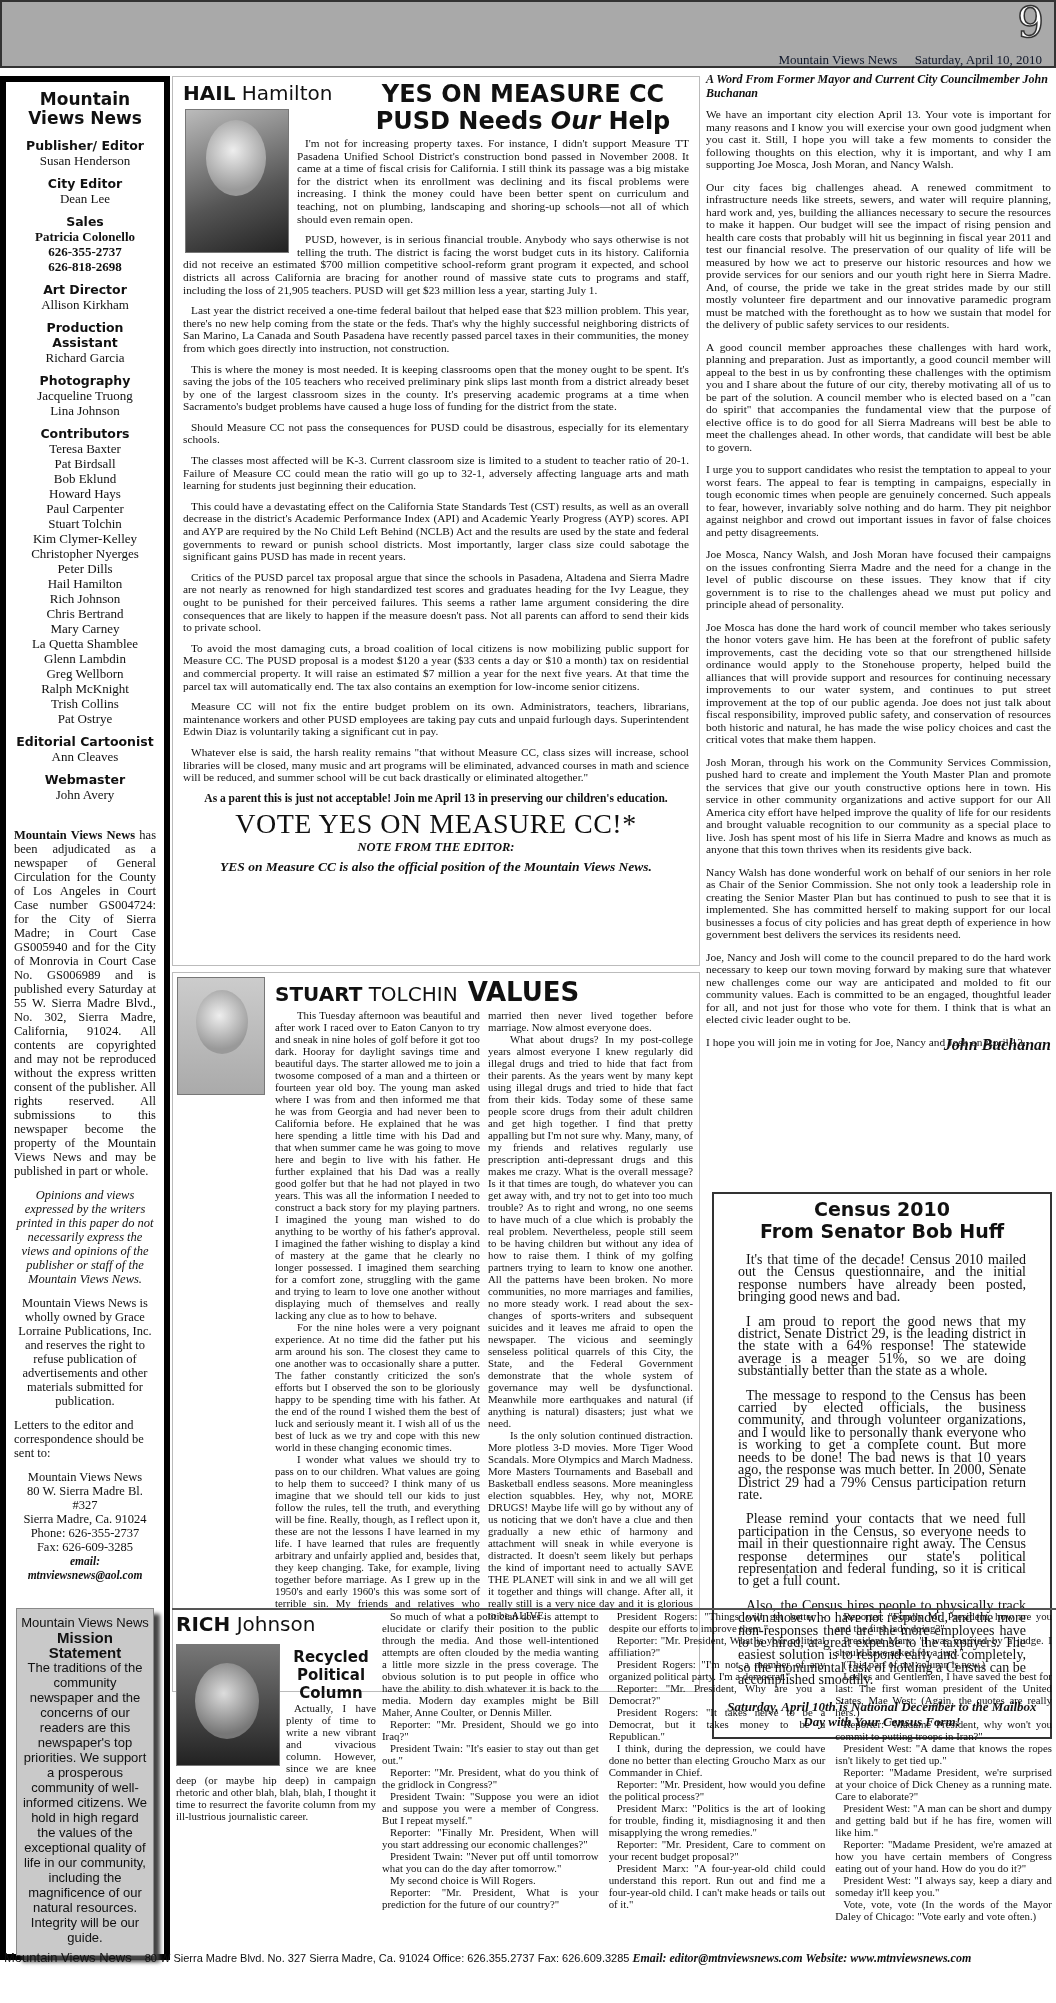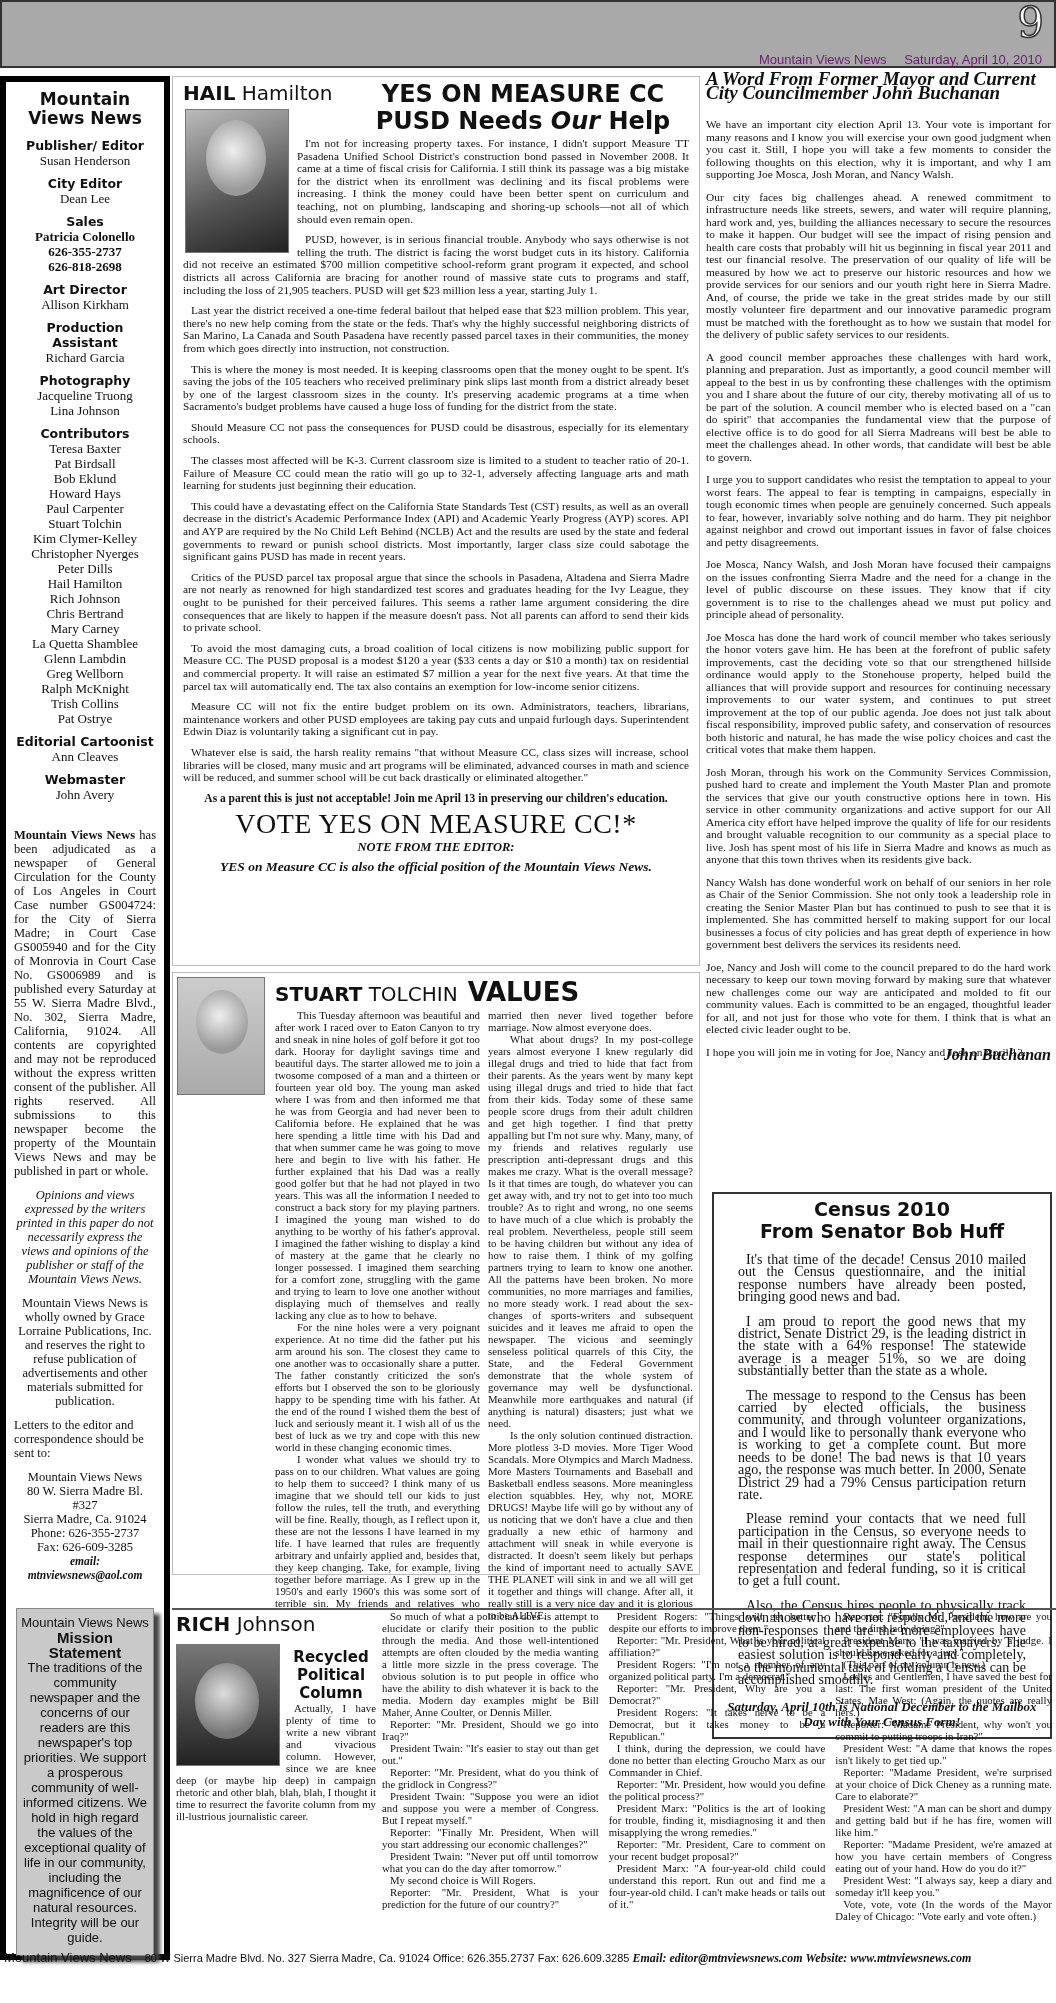--- a/index.html
+++ b/index.html
@@ -7,7 +7,7 @@
   .masthead { position: absolute; left: 0; top: 0; width: 1056px; height: 68px; background: #a9a9a9; border: 2px solid #333; }
   .masthead .title { position: absolute; left: 0; width: 700px; top: 2px; text-align: center; font-family: "DejaVu Sans", sans-serif; font-weight: bold; font-size: 46px; letter-spacing: 1px; color: #111; -webkit-text-stroke: 1px #fff; }
   .masthead .pagenum { position: absolute; right: 10px; top: -4px; font-family: "DejaVu Serif", serif; font-size: 42px; color: #fff; -webkit-text-stroke: 1.5px #333; }
-  .masthead .dateline { position: absolute; right: 12px; top: 50px; font-family: Liberation Sans, sans-serif; font-size: 13px; color: #701a75; }
+  .masthead .dateline { position: absolute; right: 12px; top: 50px; font-family: Liberation Serif, serif; font-size: 13px; color: #0f172a; }
   .masthead .dateline span + span { margin-left: 14px; }
 
   

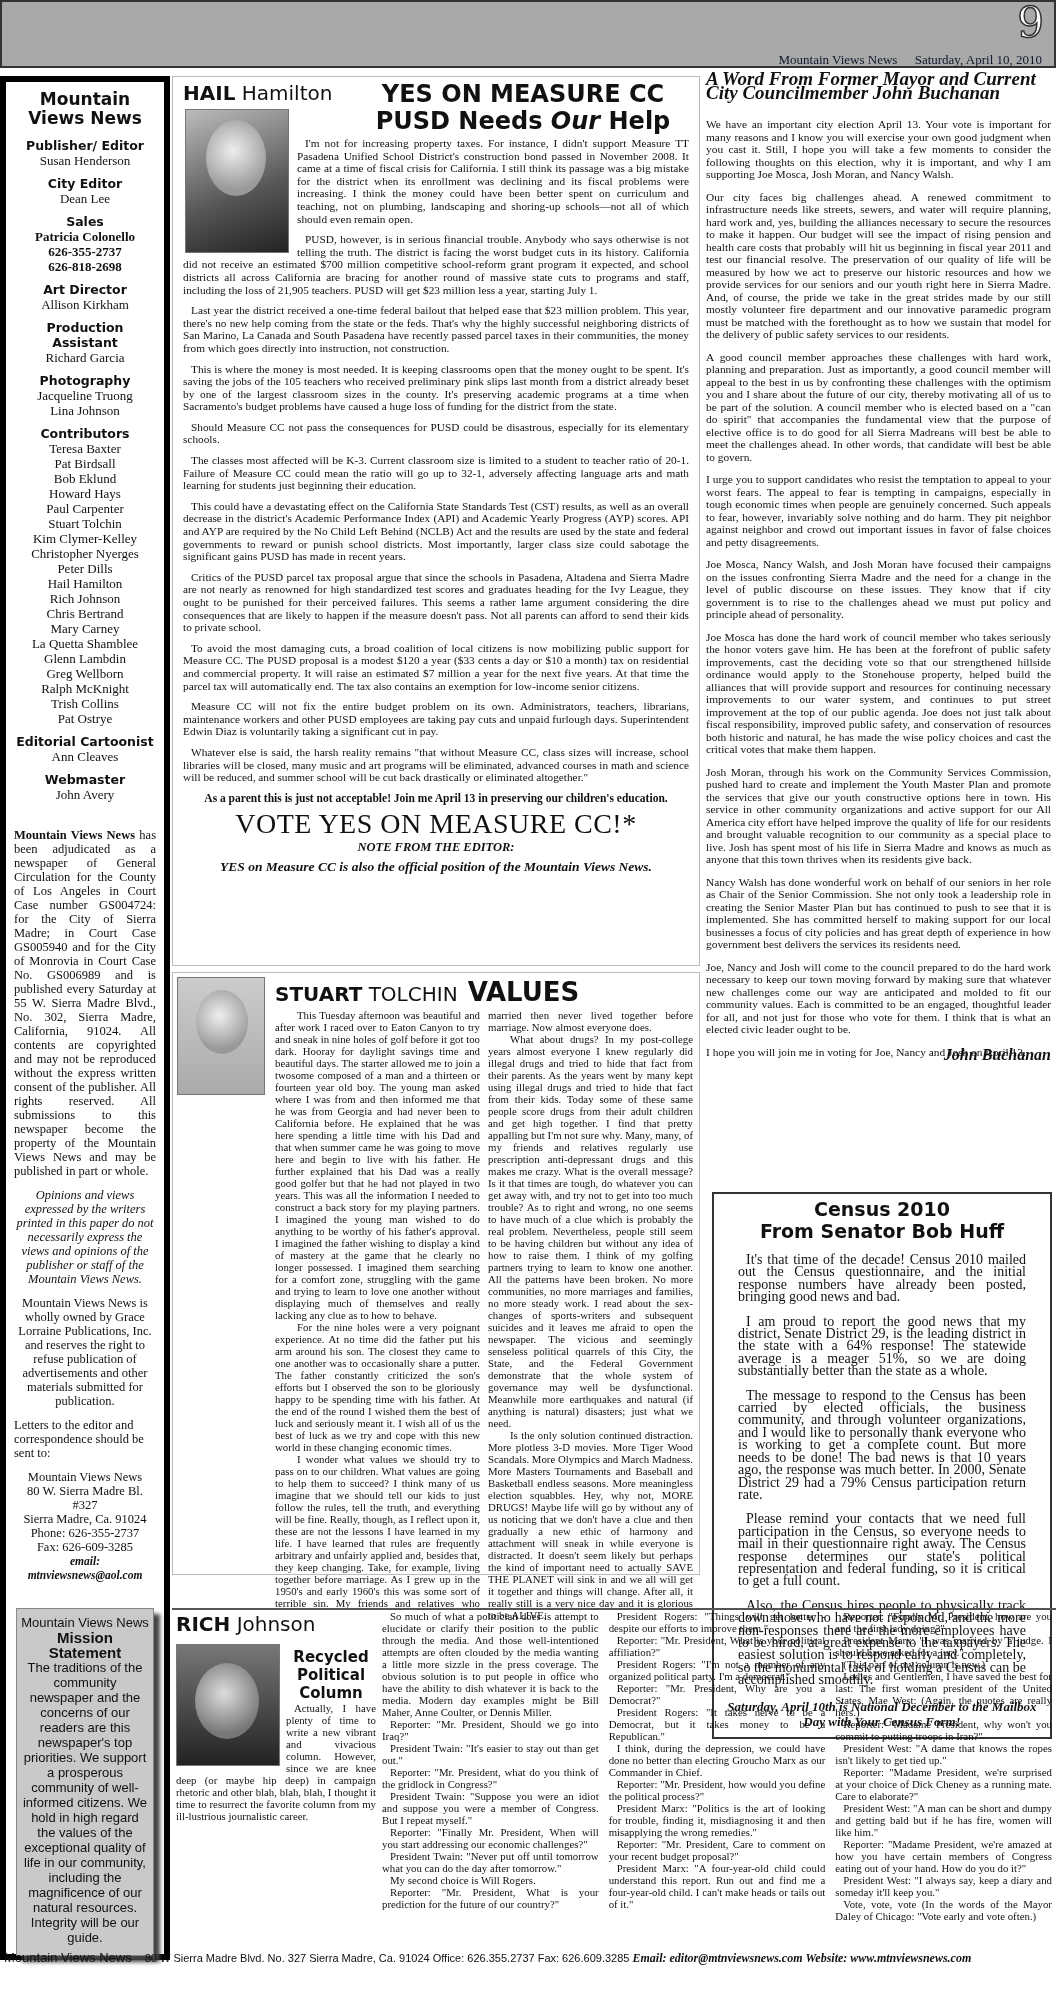--- a/index.html
+++ b/index.html
@@ -55,7 +55,7 @@
 
   
   .right { position: absolute; left: 706px; top: 72px; width: 345px; }
-  .buch-h { font-style: italic; font-weight: bold; font-size: 19px; line-height: 14px; margin-bottom: 18px; }
+  .buch-h { font-style: italic; font-weight: bold; font-size: 12px; line-height: 14px; margin-bottom: 8px; }
   .right .body p { text-indent: 0; margin-bottom: 10px; font-size: 11.4px; line-height: 12.5px; }
   .sig { font-style: italic; font-weight: bold; float: right; }
   .census { position: absolute; left: 712px; top: 1192px; width: 340px; border: 2px solid #333; padding: 4px 12px 8px; }

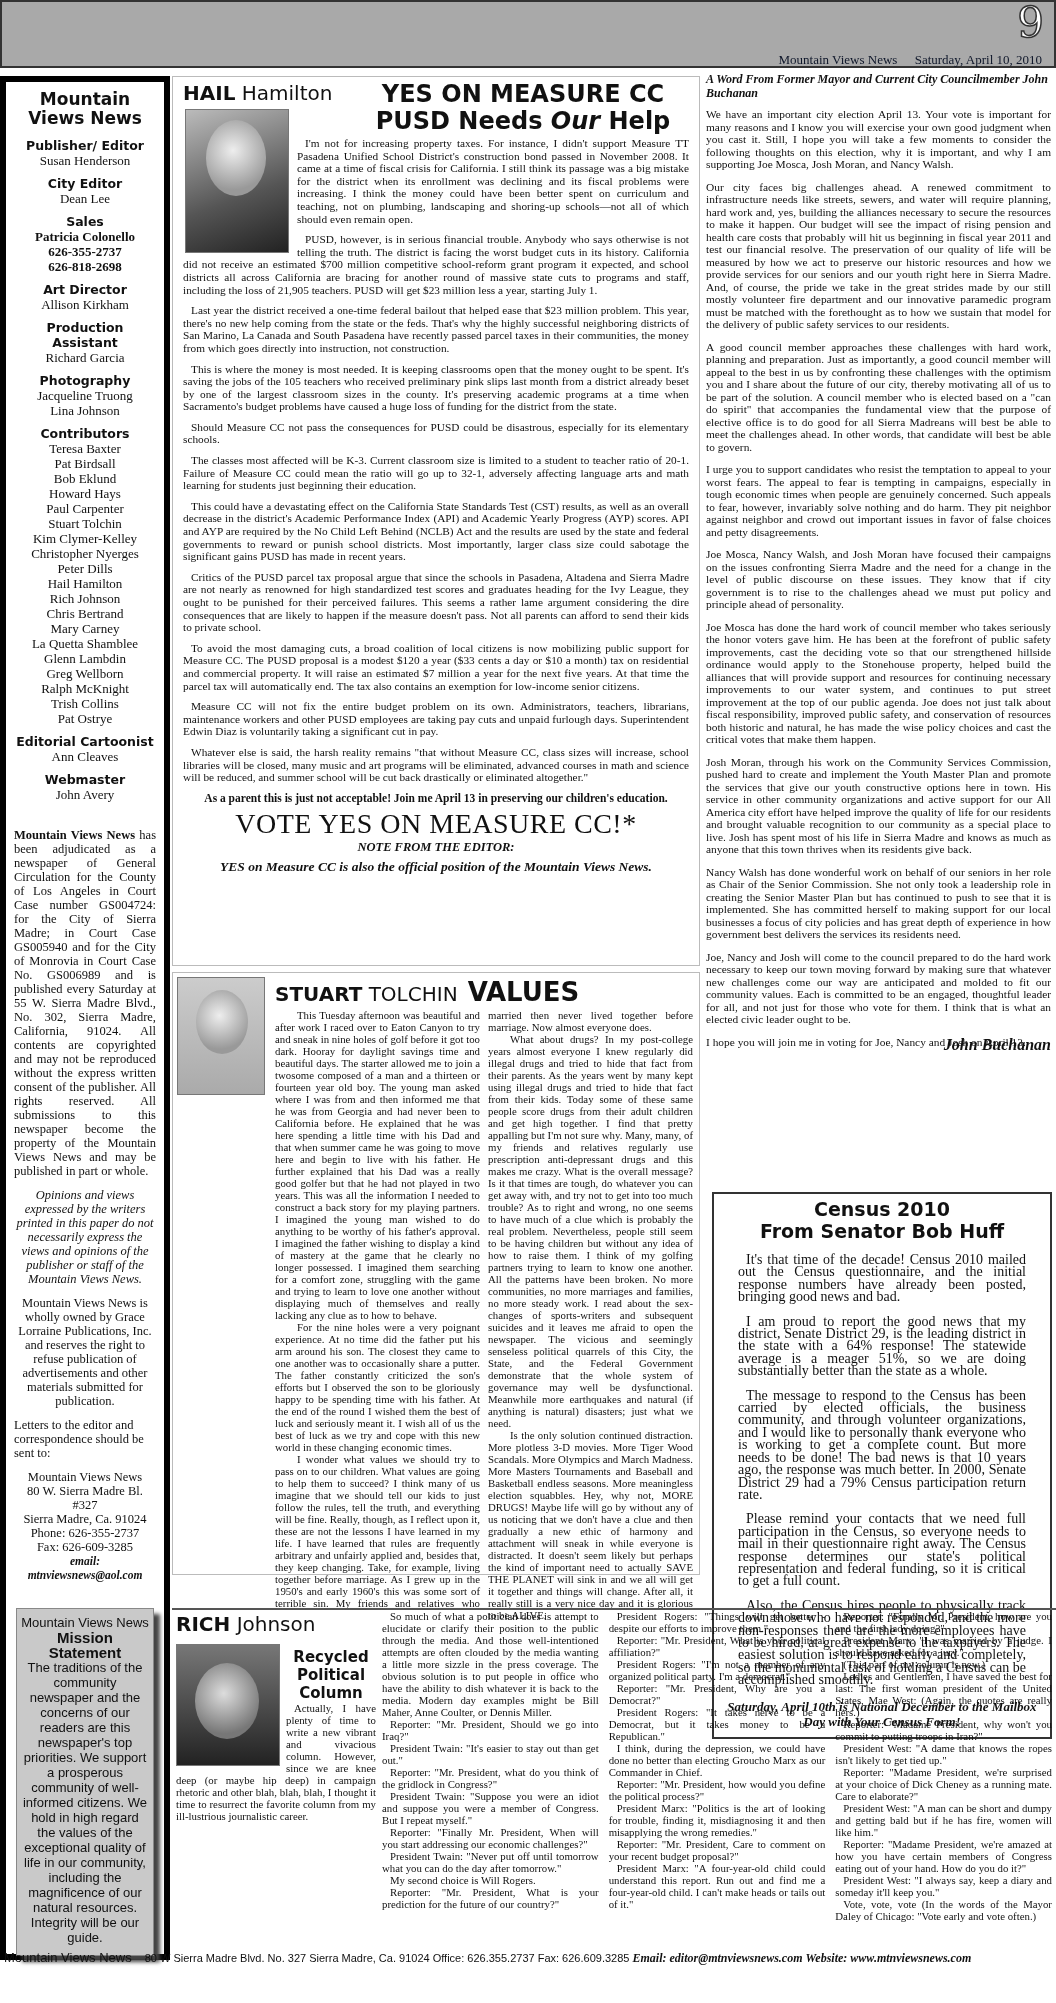--- a/index.html
+++ b/index.html
@@ -44,7 +44,7 @@
   .note-h { text-align: center; font-style: italic; font-weight: bold; font-size: 12.5px; }
   .note-b { text-align: center; font-style: italic; font-weight: bold; font-size: 13.5px; margin-top: 4px; }
 
-  .stuart { height: 603px; margin-top: 6px; padding: 4px 6px; position: relative; }
+  .stuart { height: 720px; margin-top: 6px; padding: 4px 6px; position: relative; }
   .stuart .photo { position: absolute; left: 4px; top: 4px; width: 88px; height: 118px; background: linear-gradient(#ccc,#aaa); }
   .stuart .byline2 { margin-left: 96px; font-family: "DejaVu Sans", sans-serif; font-size: 20px; }
   .stuart .byline2 b { font-weight: bold; }

